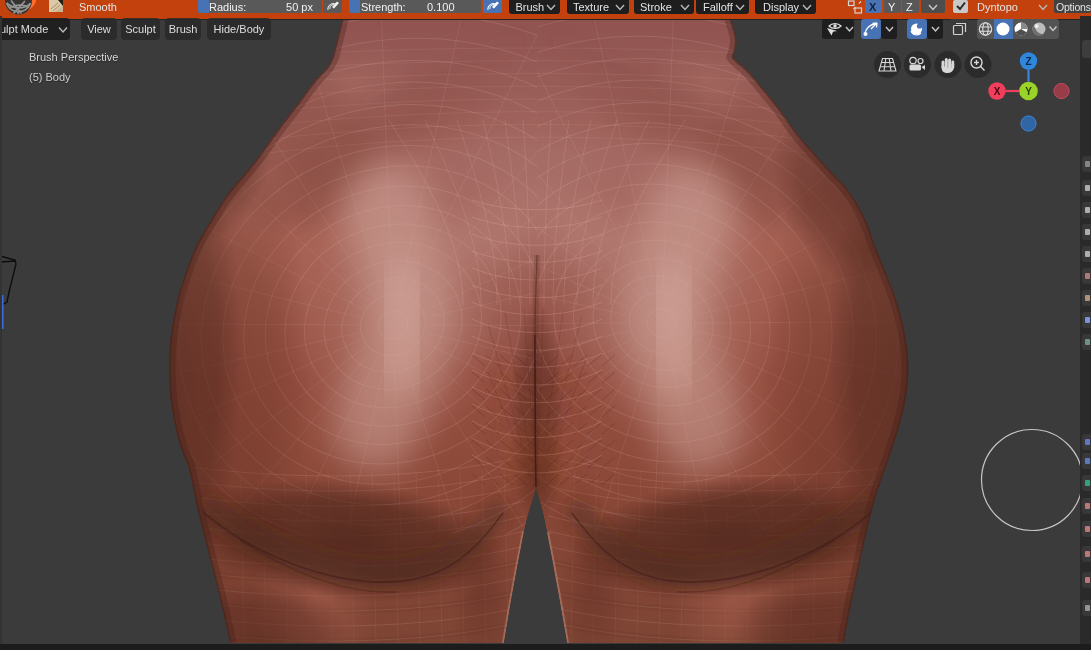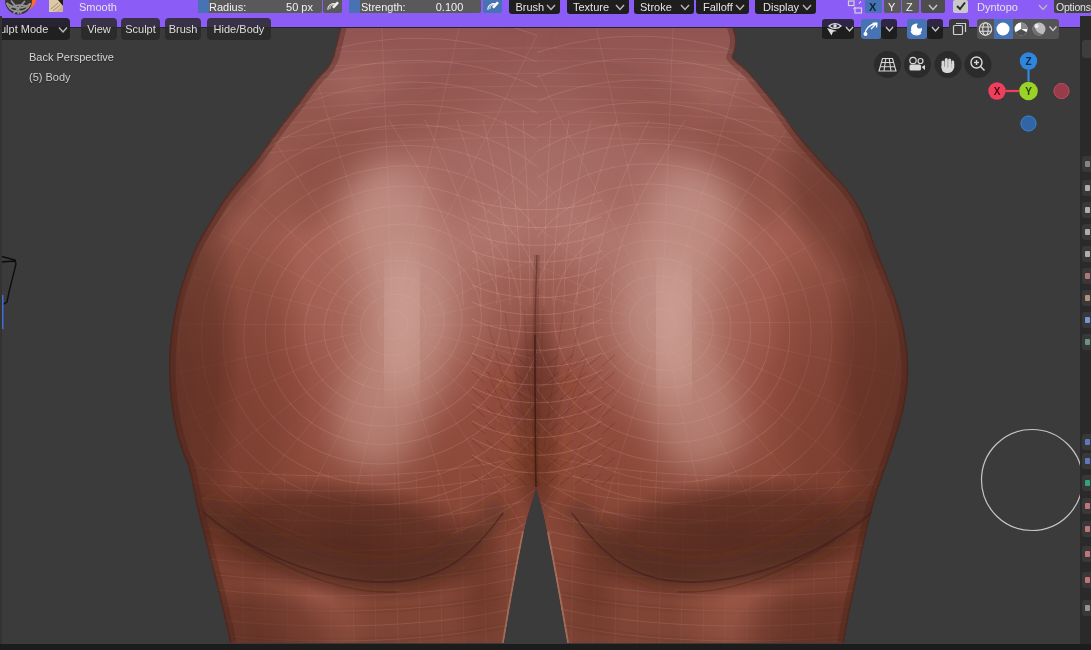--- a/index.html
+++ b/index.html
@@ -4,7 +4,7 @@
 *{margin:0;padding:0;box-sizing:border-box}
 html,body{width:1091px;height:650px;overflow:hidden;background:#3b3b3b;font-family:"Liberation Sans",sans-serif;-webkit-font-smoothing:antialiased;}
 .abs{position:absolute}
-#topbar{position:absolute;left:0;top:0;width:1091px;height:28px;background:#8b5cf6;border-bottom:1px solid #242424}
+#topbar{position:absolute;left:0;top:0;width:1091px;height:20px;background:#c2410c;border-bottom:1px solid #242424}
 .fld{position:absolute;top:0;height:14px;background:#1e1e1e;border-radius:0 0 3px 3px}
 .sl{position:absolute;top:0;height:13px;background:#595959;border-radius:0 0 2px 2px;overflow:hidden}
 .sl .fill{position:absolute;left:0;top:0;bottom:0;background:#4772b3}

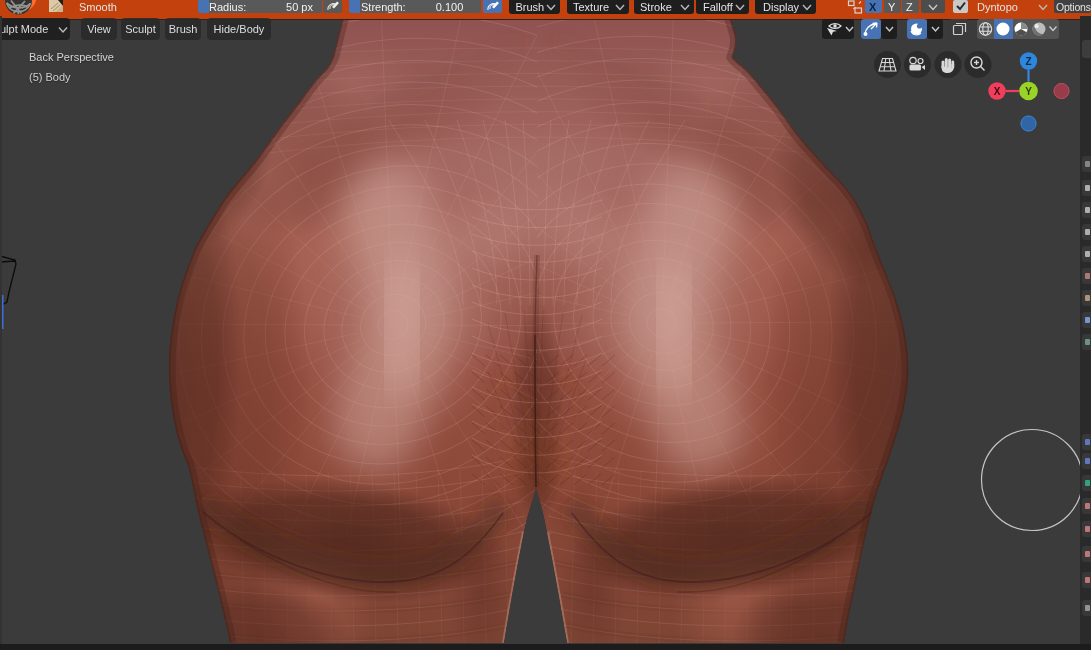--- a/index.html
+++ b/index.html
@@ -557,7 +557,7 @@
       <div class="fill" style="width:11px"></div>
     </div>
 <div class="t tw" style="left:361px;top:1px">Strength:</div>
-<div class="t tw" style="left:427px;top:1px;width:45px;text-align:center">0.100</div>
+<div class="t tw" style="left:427px;top:1px;width:45px;text-align:left">0.100</div>
 <div class="btn" style="left:483px;width:19px;background:#4772b3"></div>
 <svg class="abs" style="left:486px;top:0" width="13" height="13" viewBox="0 0 13 13">
       <g fill="none" stroke="#ffffff">

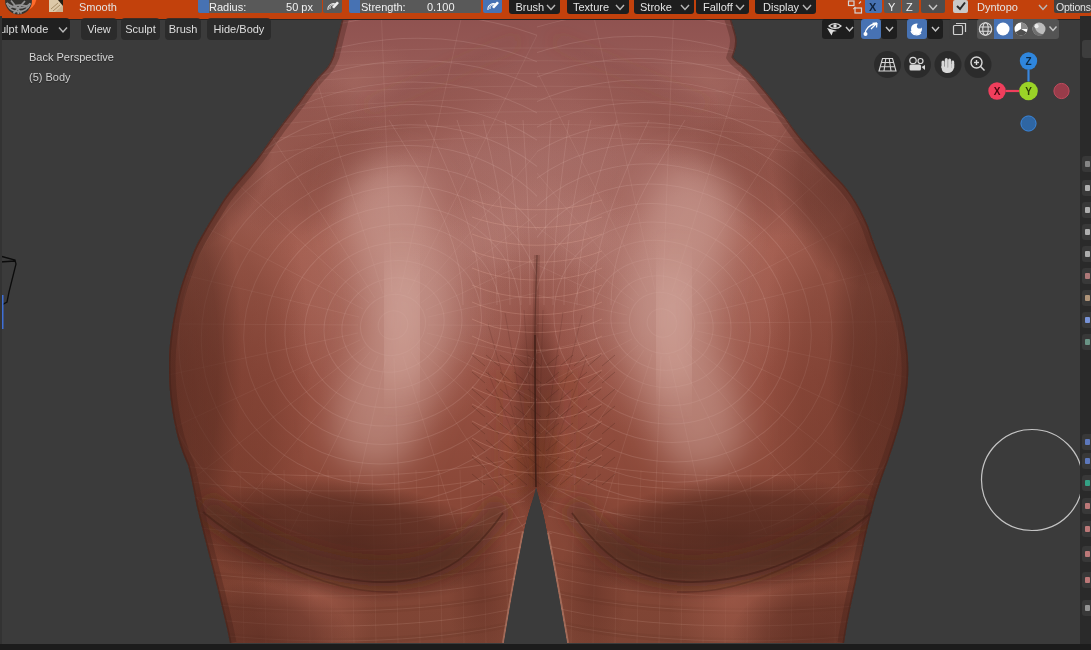--- a/index.html
+++ b/index.html
@@ -682,7 +682,7 @@
       <path d="M72.5,7.5 L76,11.5 L79.5,7.5" fill="none" stroke="#c9c9c9" stroke-width="1.4"></path>
     </svg>
 </div>
-<div class="t" style="left:29px;top:51px;color:#d6d6d6;text-shadow:0 1px 1px rgba(0,0,0,.4)">Back Perspective</div>
+<div class="t" style="left:29px;top:51px;color:#d6d6d6;text-shadow:0 1px 1px rgba(0,0,0,.4)">Brush Perspective</div>
 <div class="t" style="left:29px;top:71px;color:#cfcfcf;text-shadow:0 1px 1px rgba(0,0,0,.4)">(5) Body</div>
 <div class="abs" style="left:1080px;top:16px;width:11px;height:634px;background:#2a2a2a"></div>
 <div class="abs" style="left:1080px;top:16px;width:11px;height:634px;overflow:hidden">

